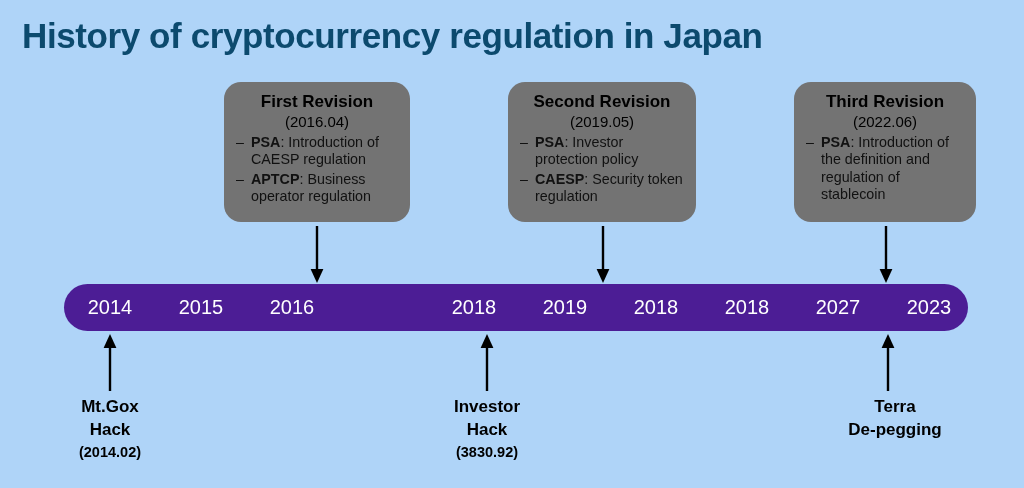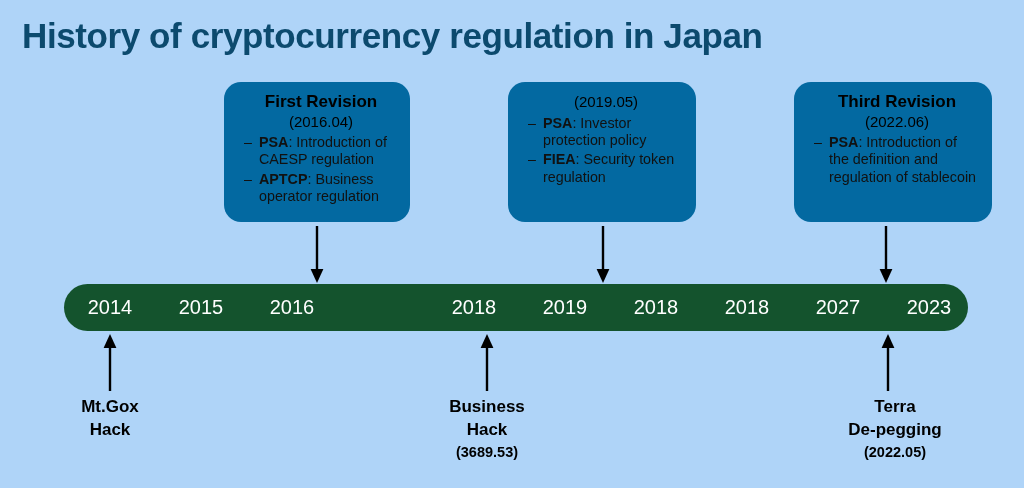--- a/index.html
+++ b/index.html
@@ -35,10 +35,10 @@
   
   .card {
     position: absolute;
-    background: #0369a1;
+    background: #737373;
     border-radius: 17px;
     box-sizing: border-box;
-    padding: 10px 12px 10px 20px;
+    padding: 10px 12px 10px 12px;
   }
   .card-title {
     text-align: center;

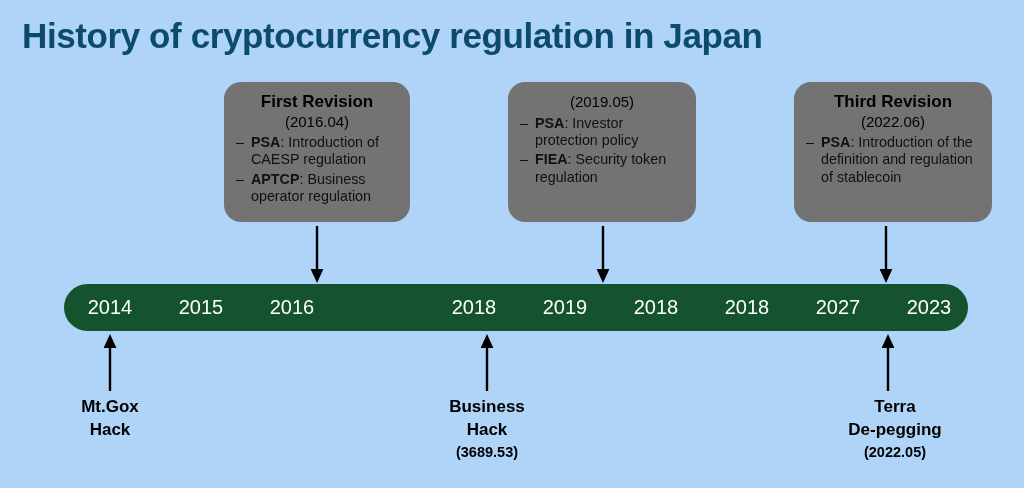--- a/index.html
+++ b/index.html
@@ -148,6 +148,7 @@
   </div>
 
   <div class="card" style="left:508px; top:82px; width:188px; height:140px;">
+    <div class="card-title">Second Revision</div>
     <div class="card-date">(2019.05)</div>
     <div class="bullets">
       <div class="bullet">

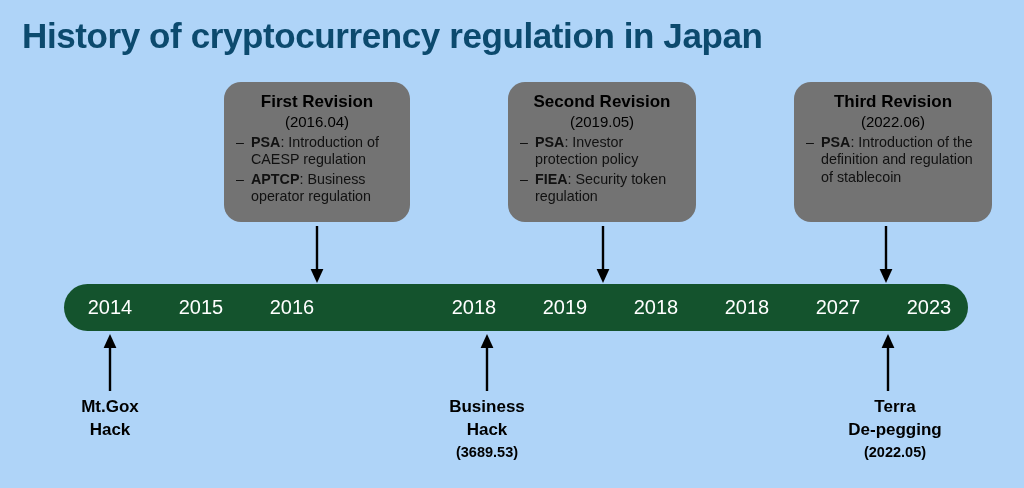--- a/index.html
+++ b/index.html
@@ -160,7 +160,7 @@
     </div>
   </div>
 
-  <div class="card" style="left:794px; top:82px; width:198px; height:140px;">
+  <div class="card" style="left:794px; top:82px; width:182px; height:140px;">
     <div class="card-title">Third Revision</div>
     <div class="card-date">(2022.06)</div>
     <div class="bullets">

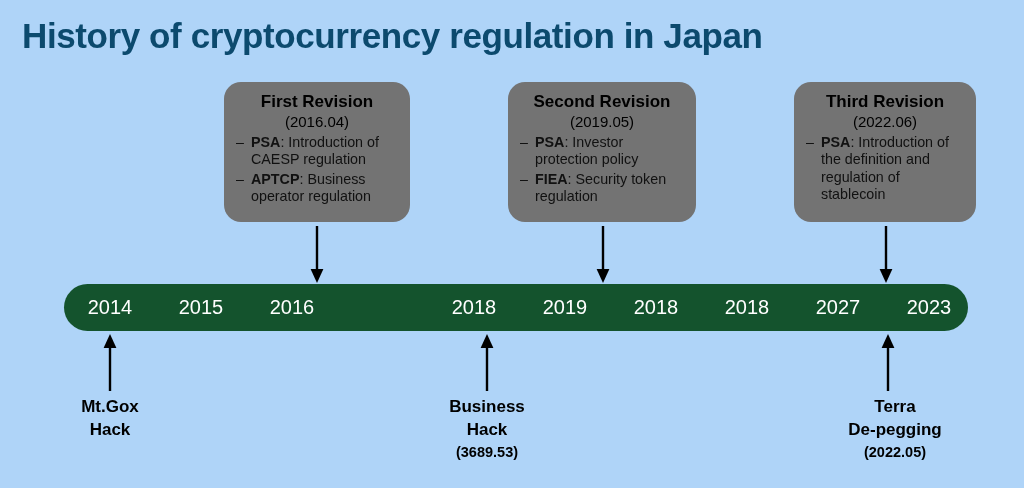--- a/index.html
+++ b/index.html
@@ -155,7 +155,7 @@
         <span class="dash">–</span><span class="term">PSA</span><span>: </span><span>Investor protection policy</span>
       </div>
       <div class="bullet">
-        <span class="dash">–</span><span class="term">FIEA</span><span>: </span><span>Security token regulation</span>
+        <span class="dash">–</span><span class="term">CAESP</span><span>: </span><span>Security token regulation</span>
       </div>
     </div>
   </div>

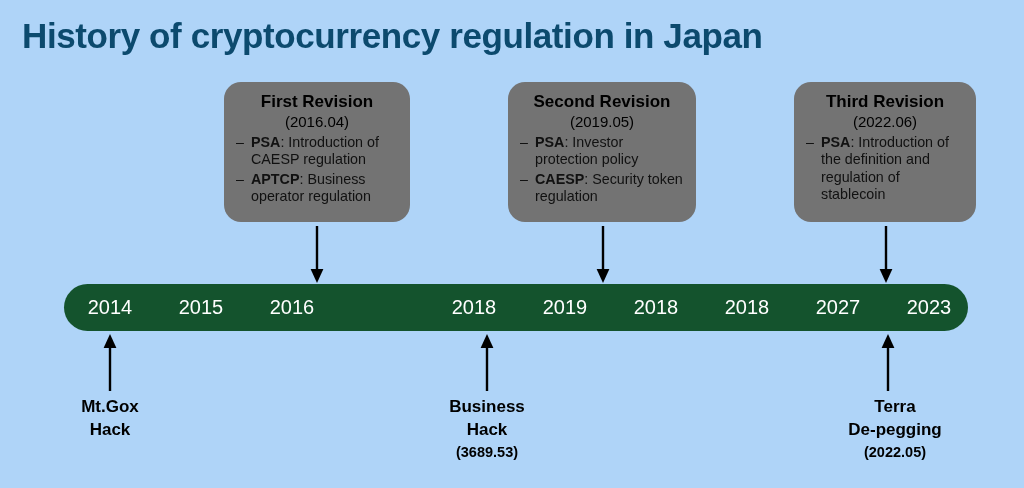--- a/index.html
+++ b/index.html
@@ -92,7 +92,7 @@
     top: 284px;
     width: 904px;
     height: 47px;
-    background: #14532d;
+    background: #4c1d95;
     border-radius: 24px;
   }
   .year {

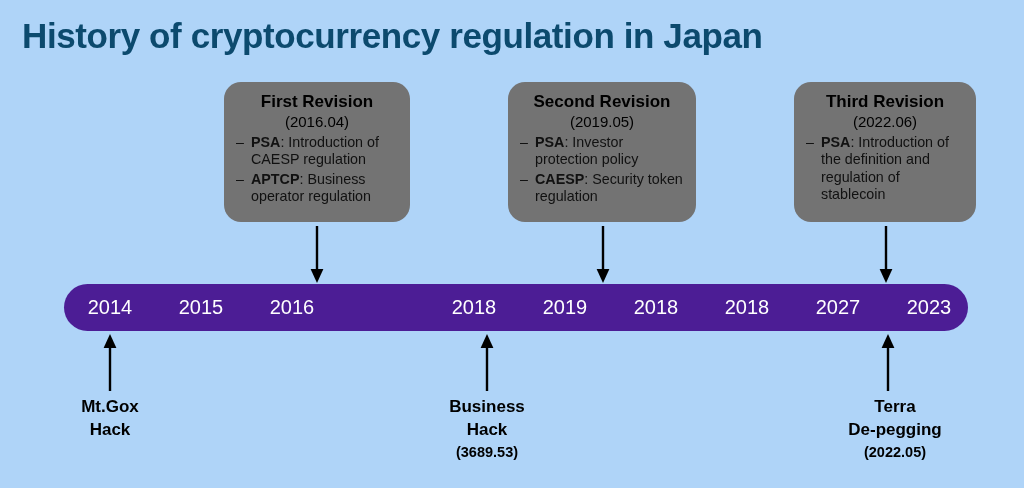--- a/index.html
+++ b/index.html
@@ -225,7 +225,7 @@
 Hack</div>
   </div>
   <div class="event" style="left:487px; top:396px;">
-    <div class="event-name">Business
+    <div class="event-name">Investor
 Hack</div>
     <div class="event-date">(3689.53)</div>
   </div>

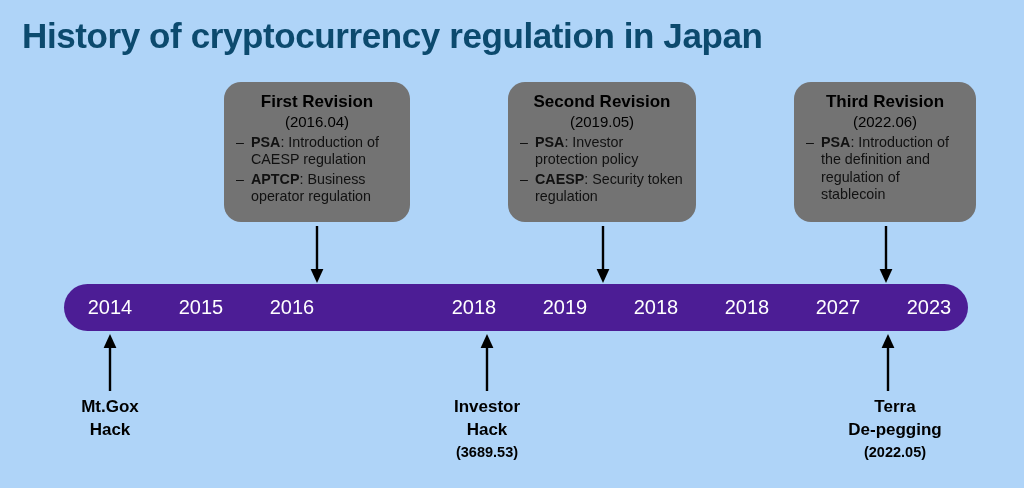--- a/index.html
+++ b/index.html
@@ -223,6 +223,7 @@
   <div class="event" style="left:110px; top:396px;">
     <div class="event-name">Mt.Gox
 Hack</div>
+    <div class="event-date">(2014.02)</div>
   </div>
   <div class="event" style="left:487px; top:396px;">
     <div class="event-name">Investor

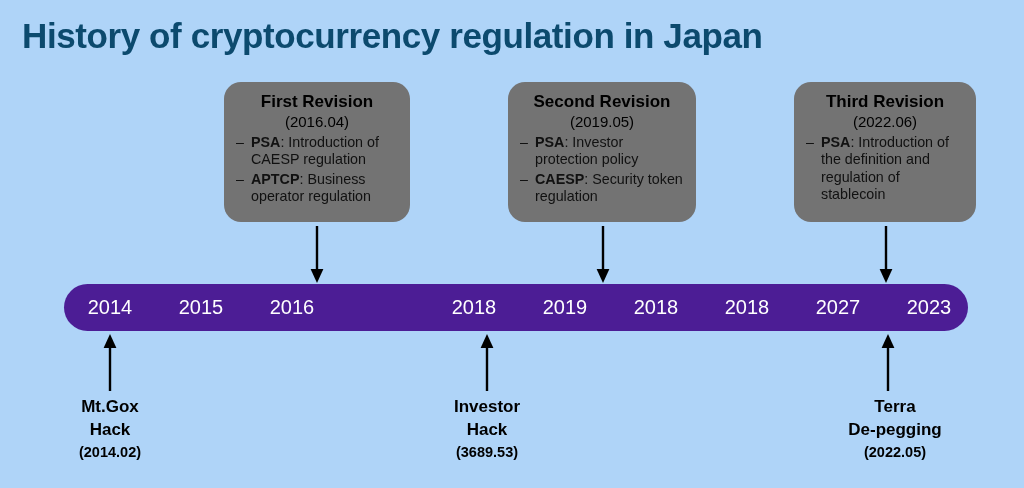--- a/index.html
+++ b/index.html
@@ -228,7 +228,7 @@
   <div class="event" style="left:487px; top:396px;">
     <div class="event-name">Investor
 Hack</div>
-    <div class="event-date">(3689.53)</div>
+    <div class="event-date">(3830.92)</div>
   </div>
   <div class="event" style="left:895px; top:396px;">
     <div class="event-name">Terra

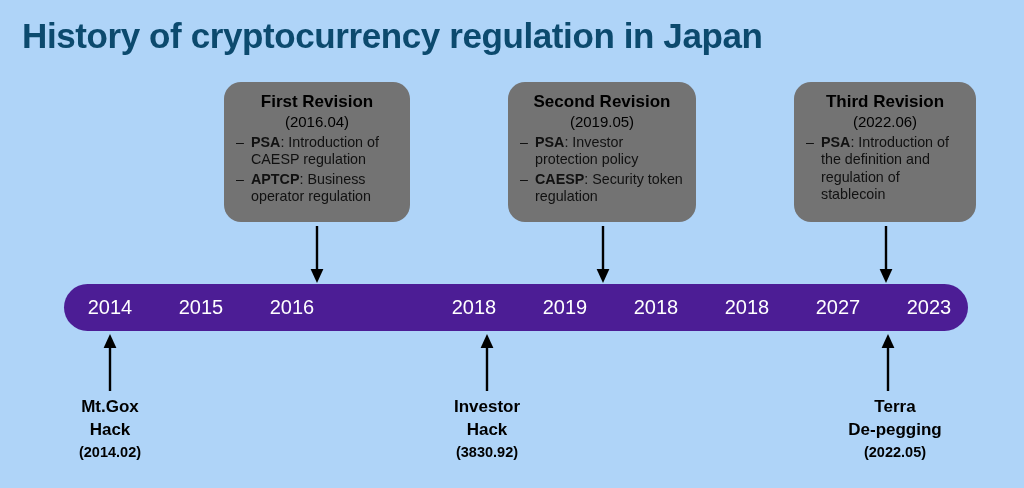--- a/index.html
+++ b/index.html
@@ -233,7 +233,6 @@
   <div class="event" style="left:895px; top:396px;">
     <div class="event-name">Terra
 De-pegging</div>
-    <div class="event-date">(2022.05)</div>
   </div>
 
 </div>

